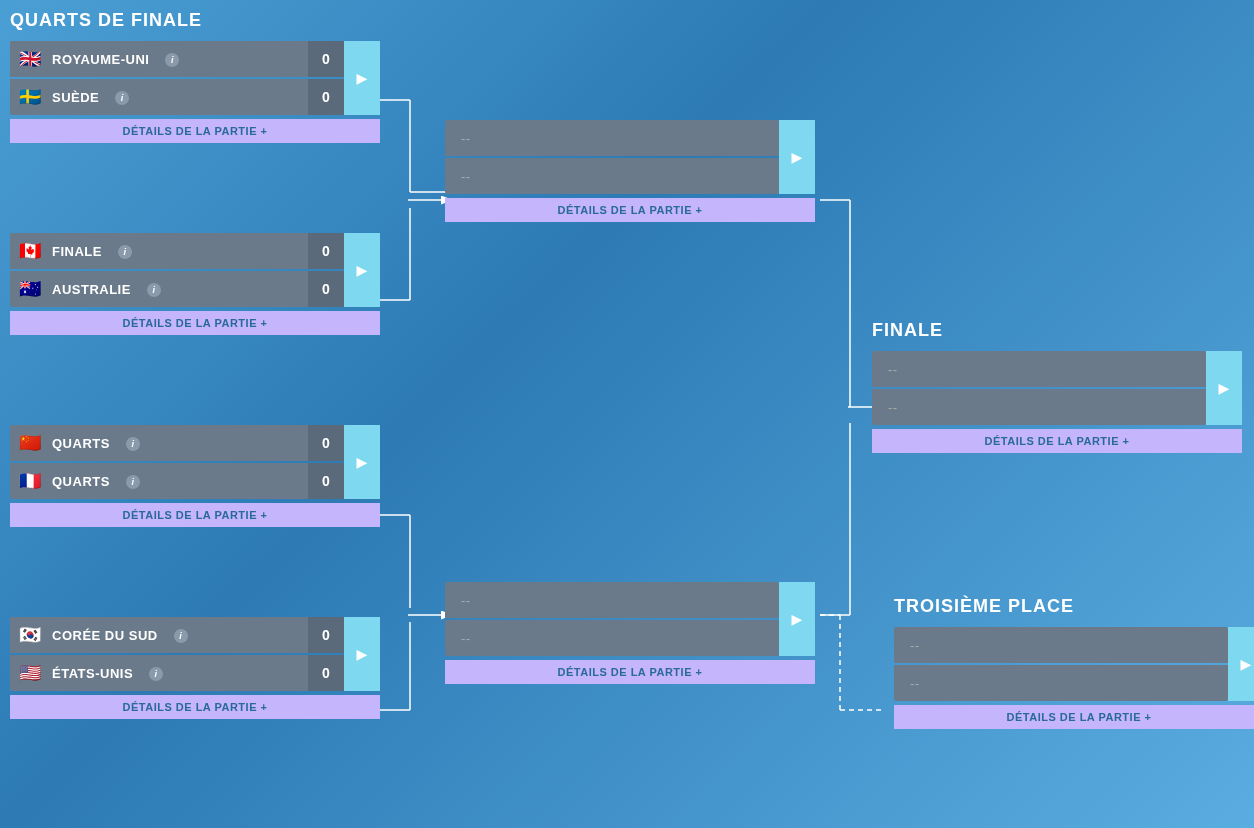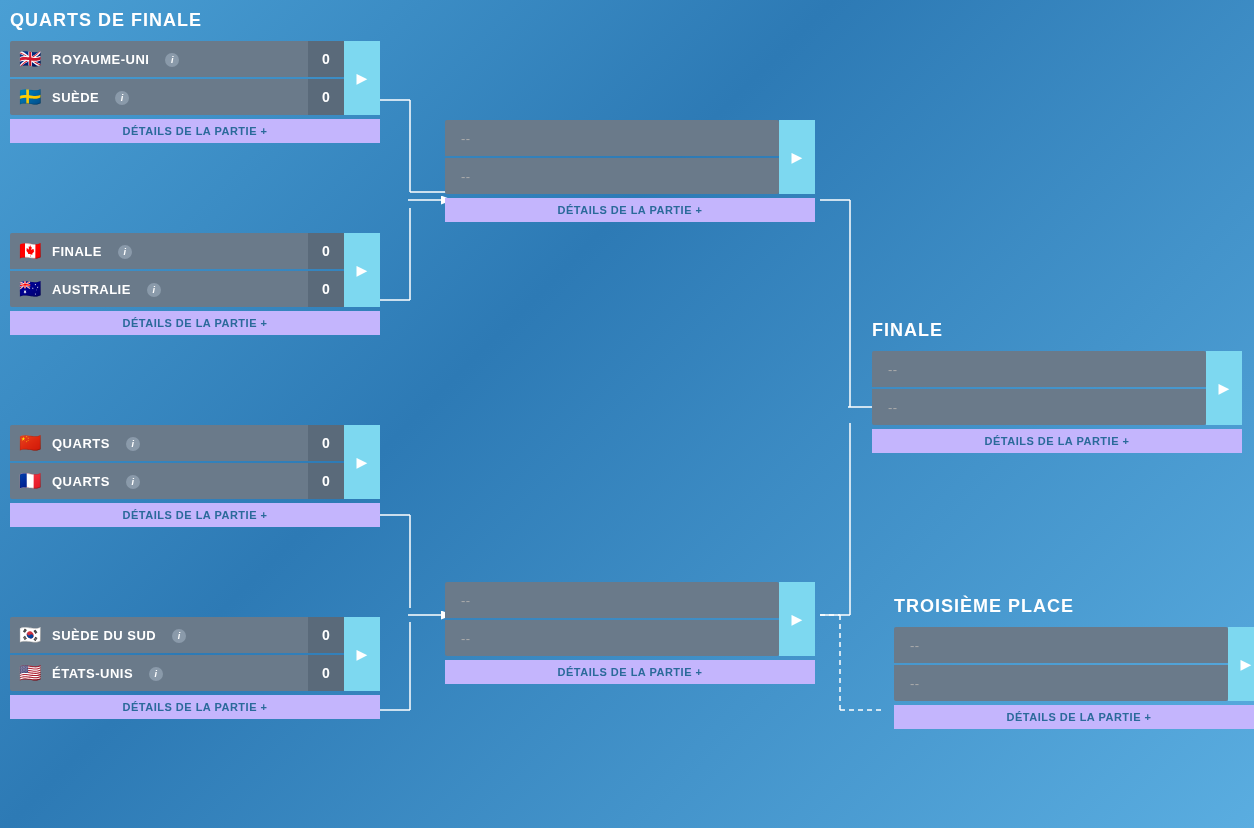--- a/index.html
+++ b/index.html
@@ -274,7 +274,7 @@
         <div class="match-row">
           <div class="flag">🇰🇷</div>
           <div class="team-name">
-            <span>SUÈDE DU SUD</span>
+            <span>CORÉE DU SUD</span>
             <span class="info-icon">i</span>
           </div>
           <div class="score">0</div>

